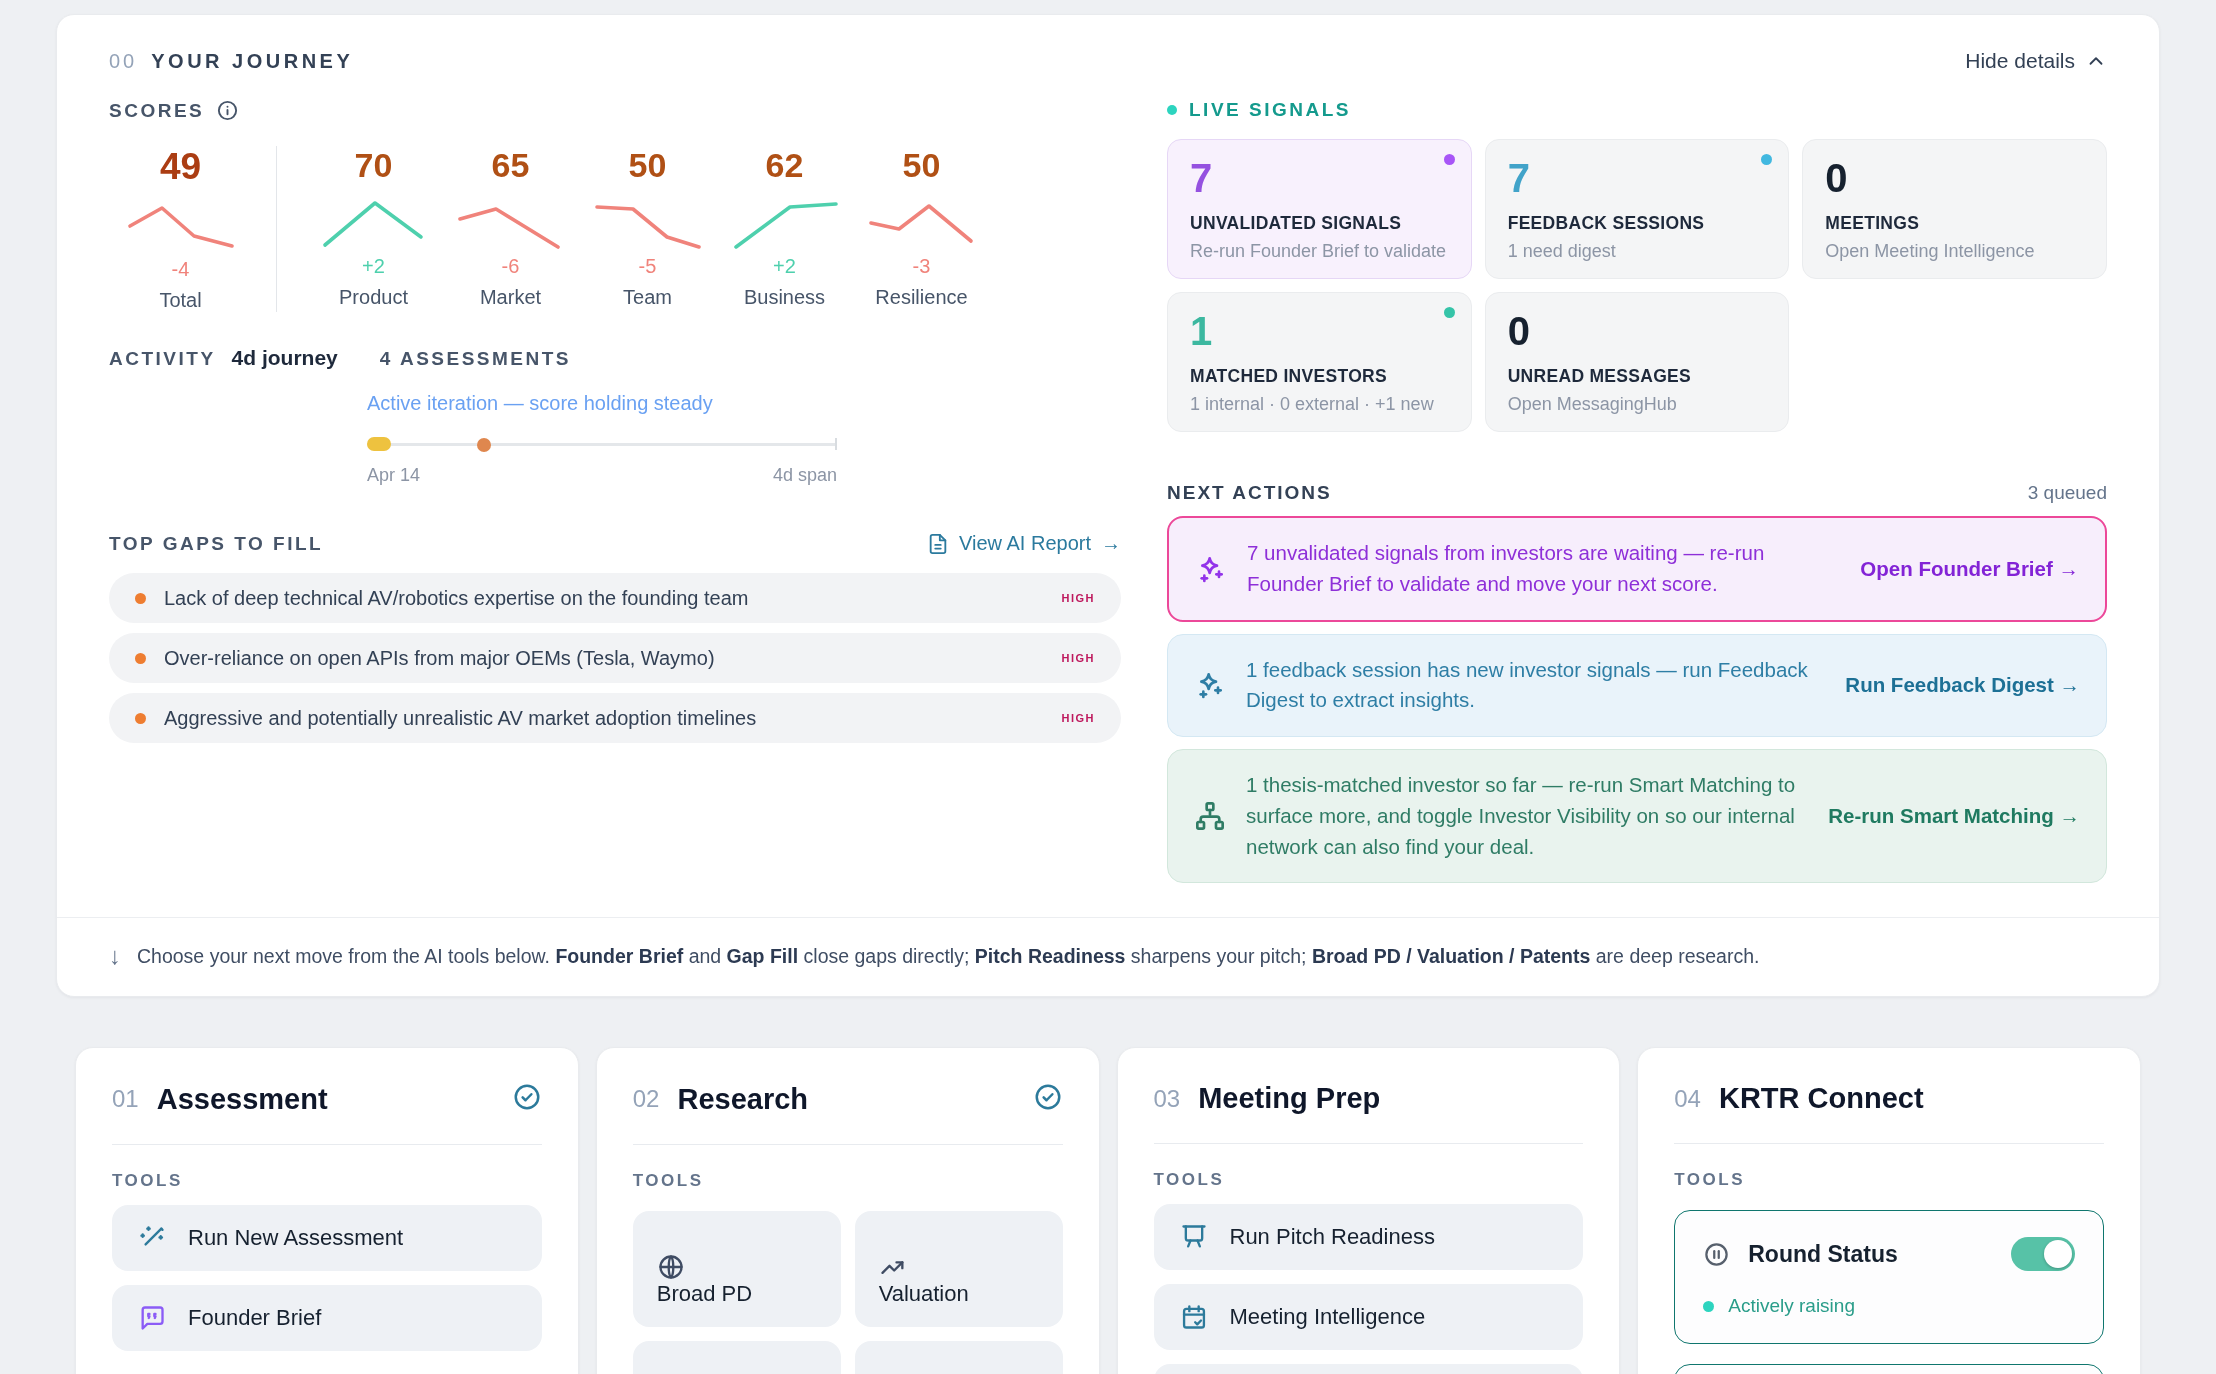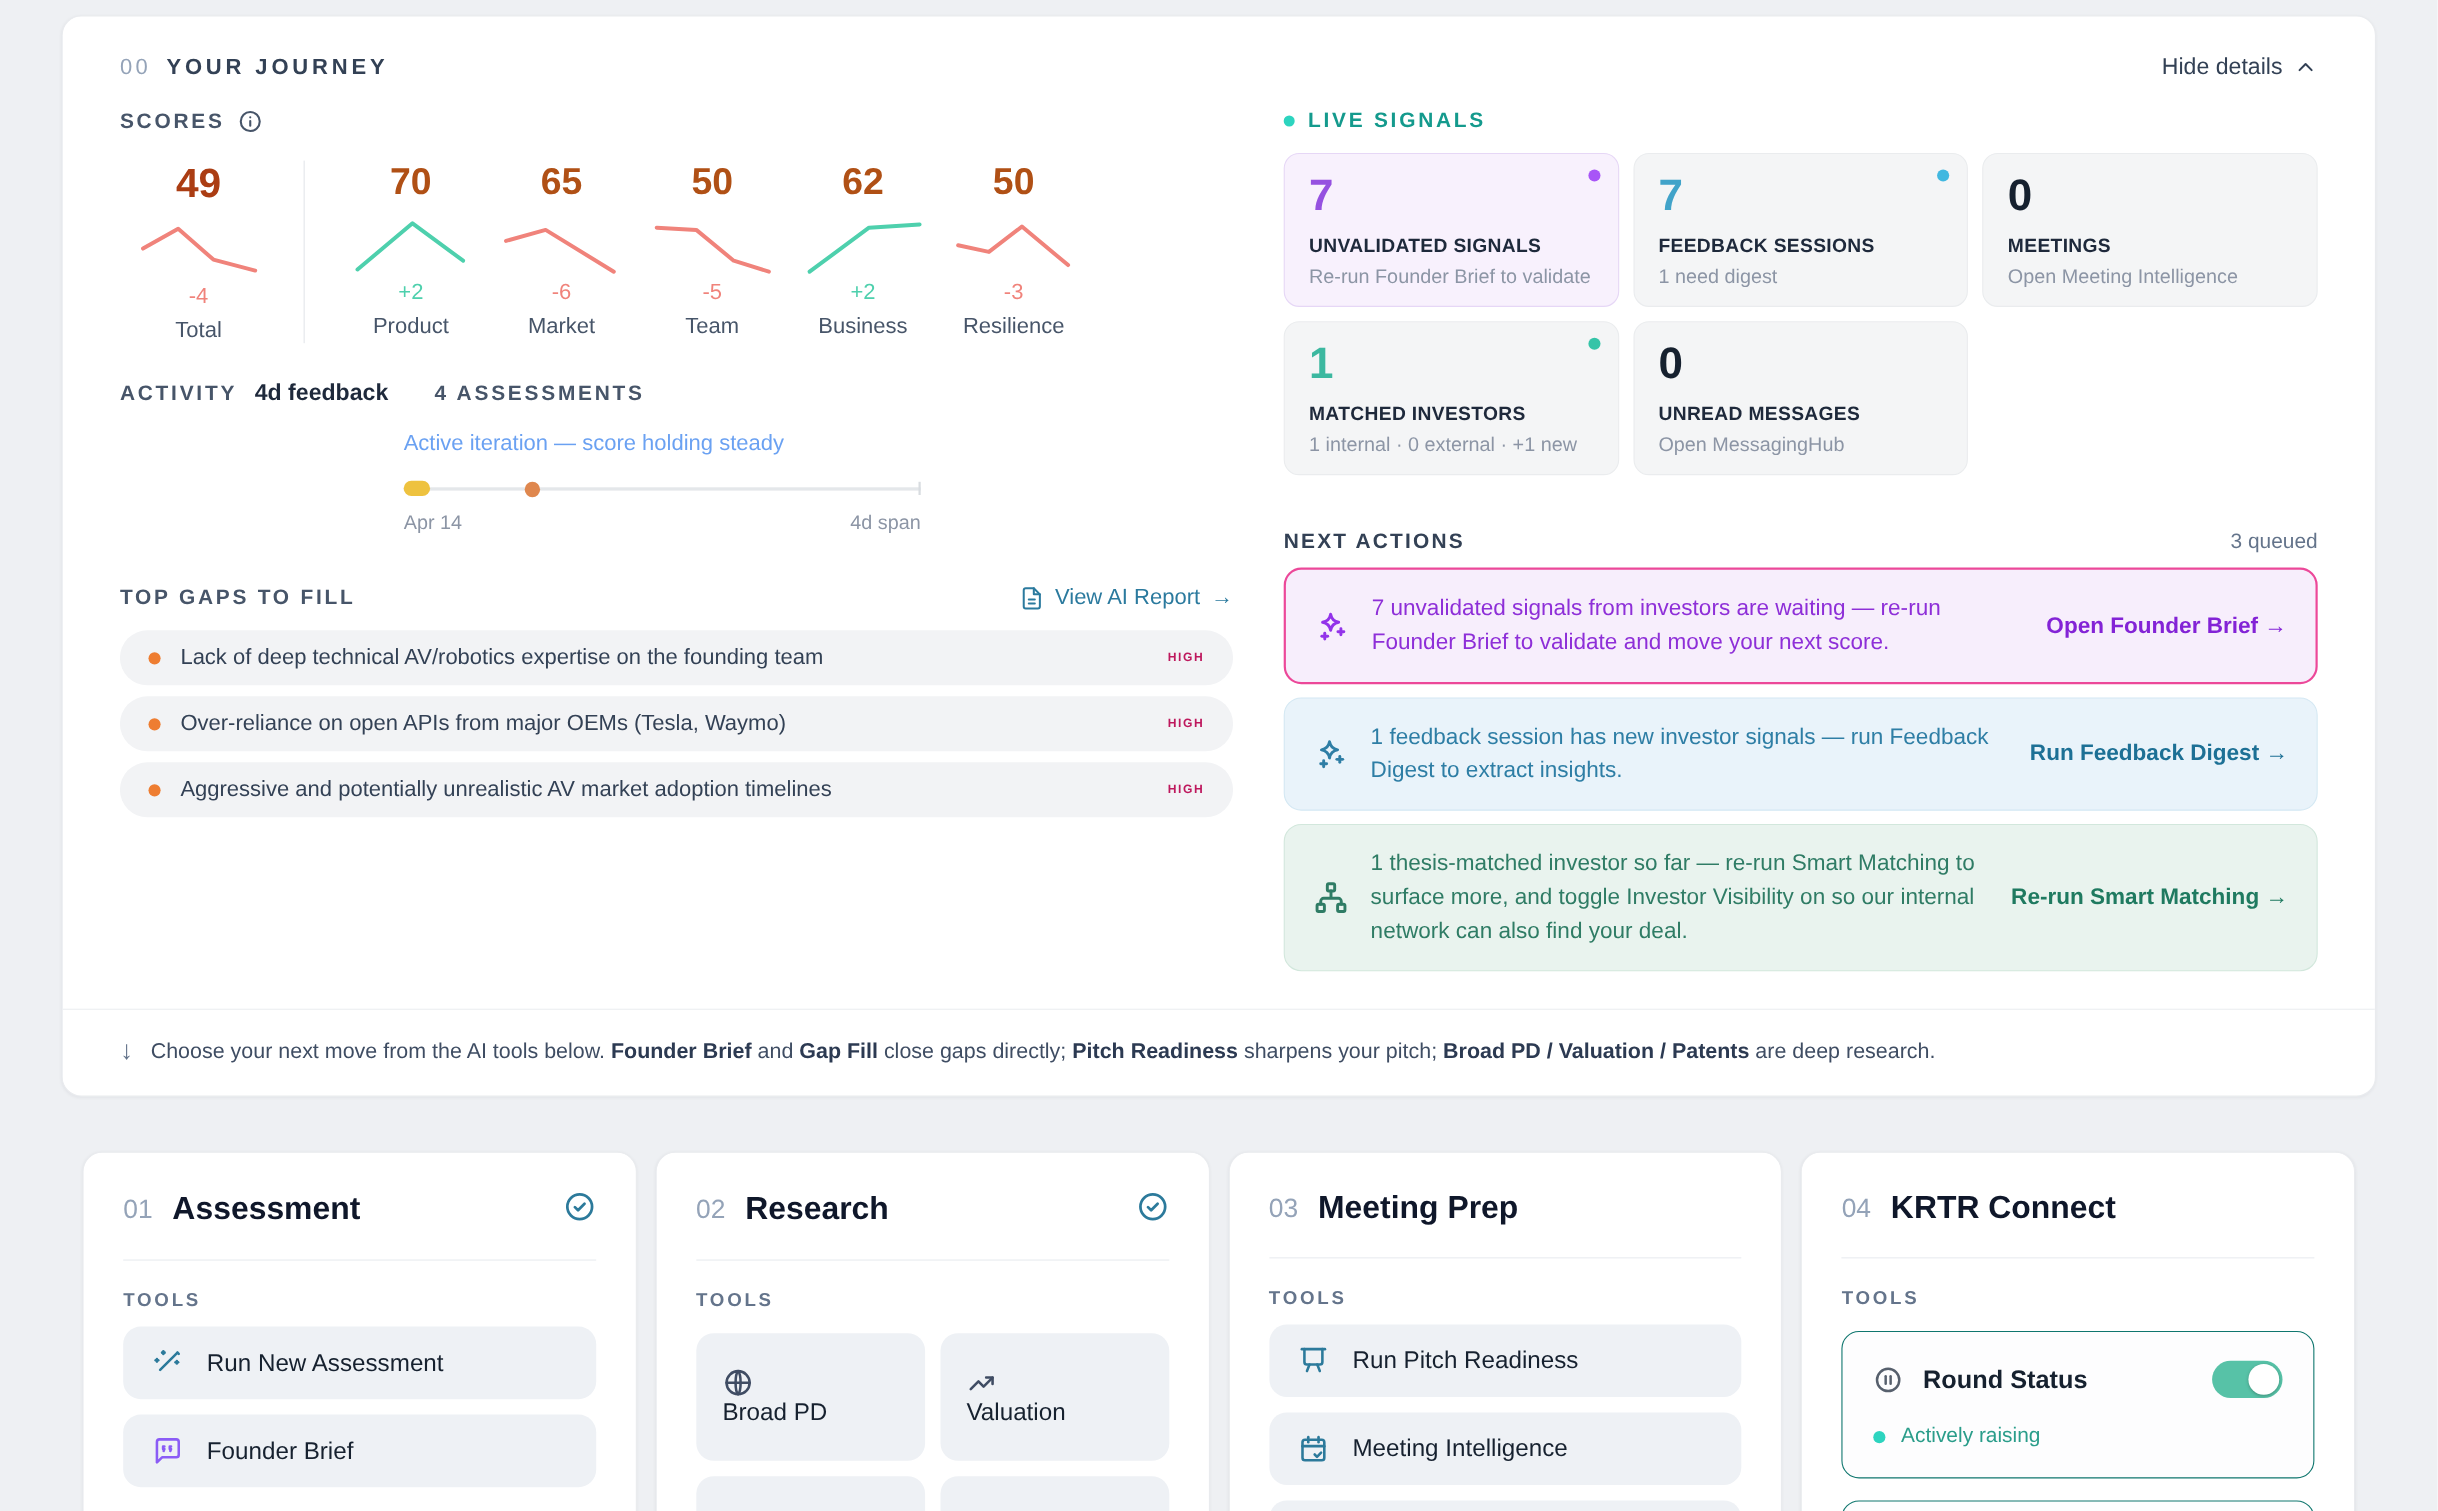--- a/index.html
+++ b/index.html
@@ -227,7 +227,7 @@
 
       <div class="activity-row">
         <span class="sec-label">ACTIVITY</span>
-        <span class="activity-journey">4d feedback</span>
+        <span class="activity-journey">4d journey</span>
         <span class="sec-label activity-assess">4 ASSESSMENTS</span>
       </div>
 

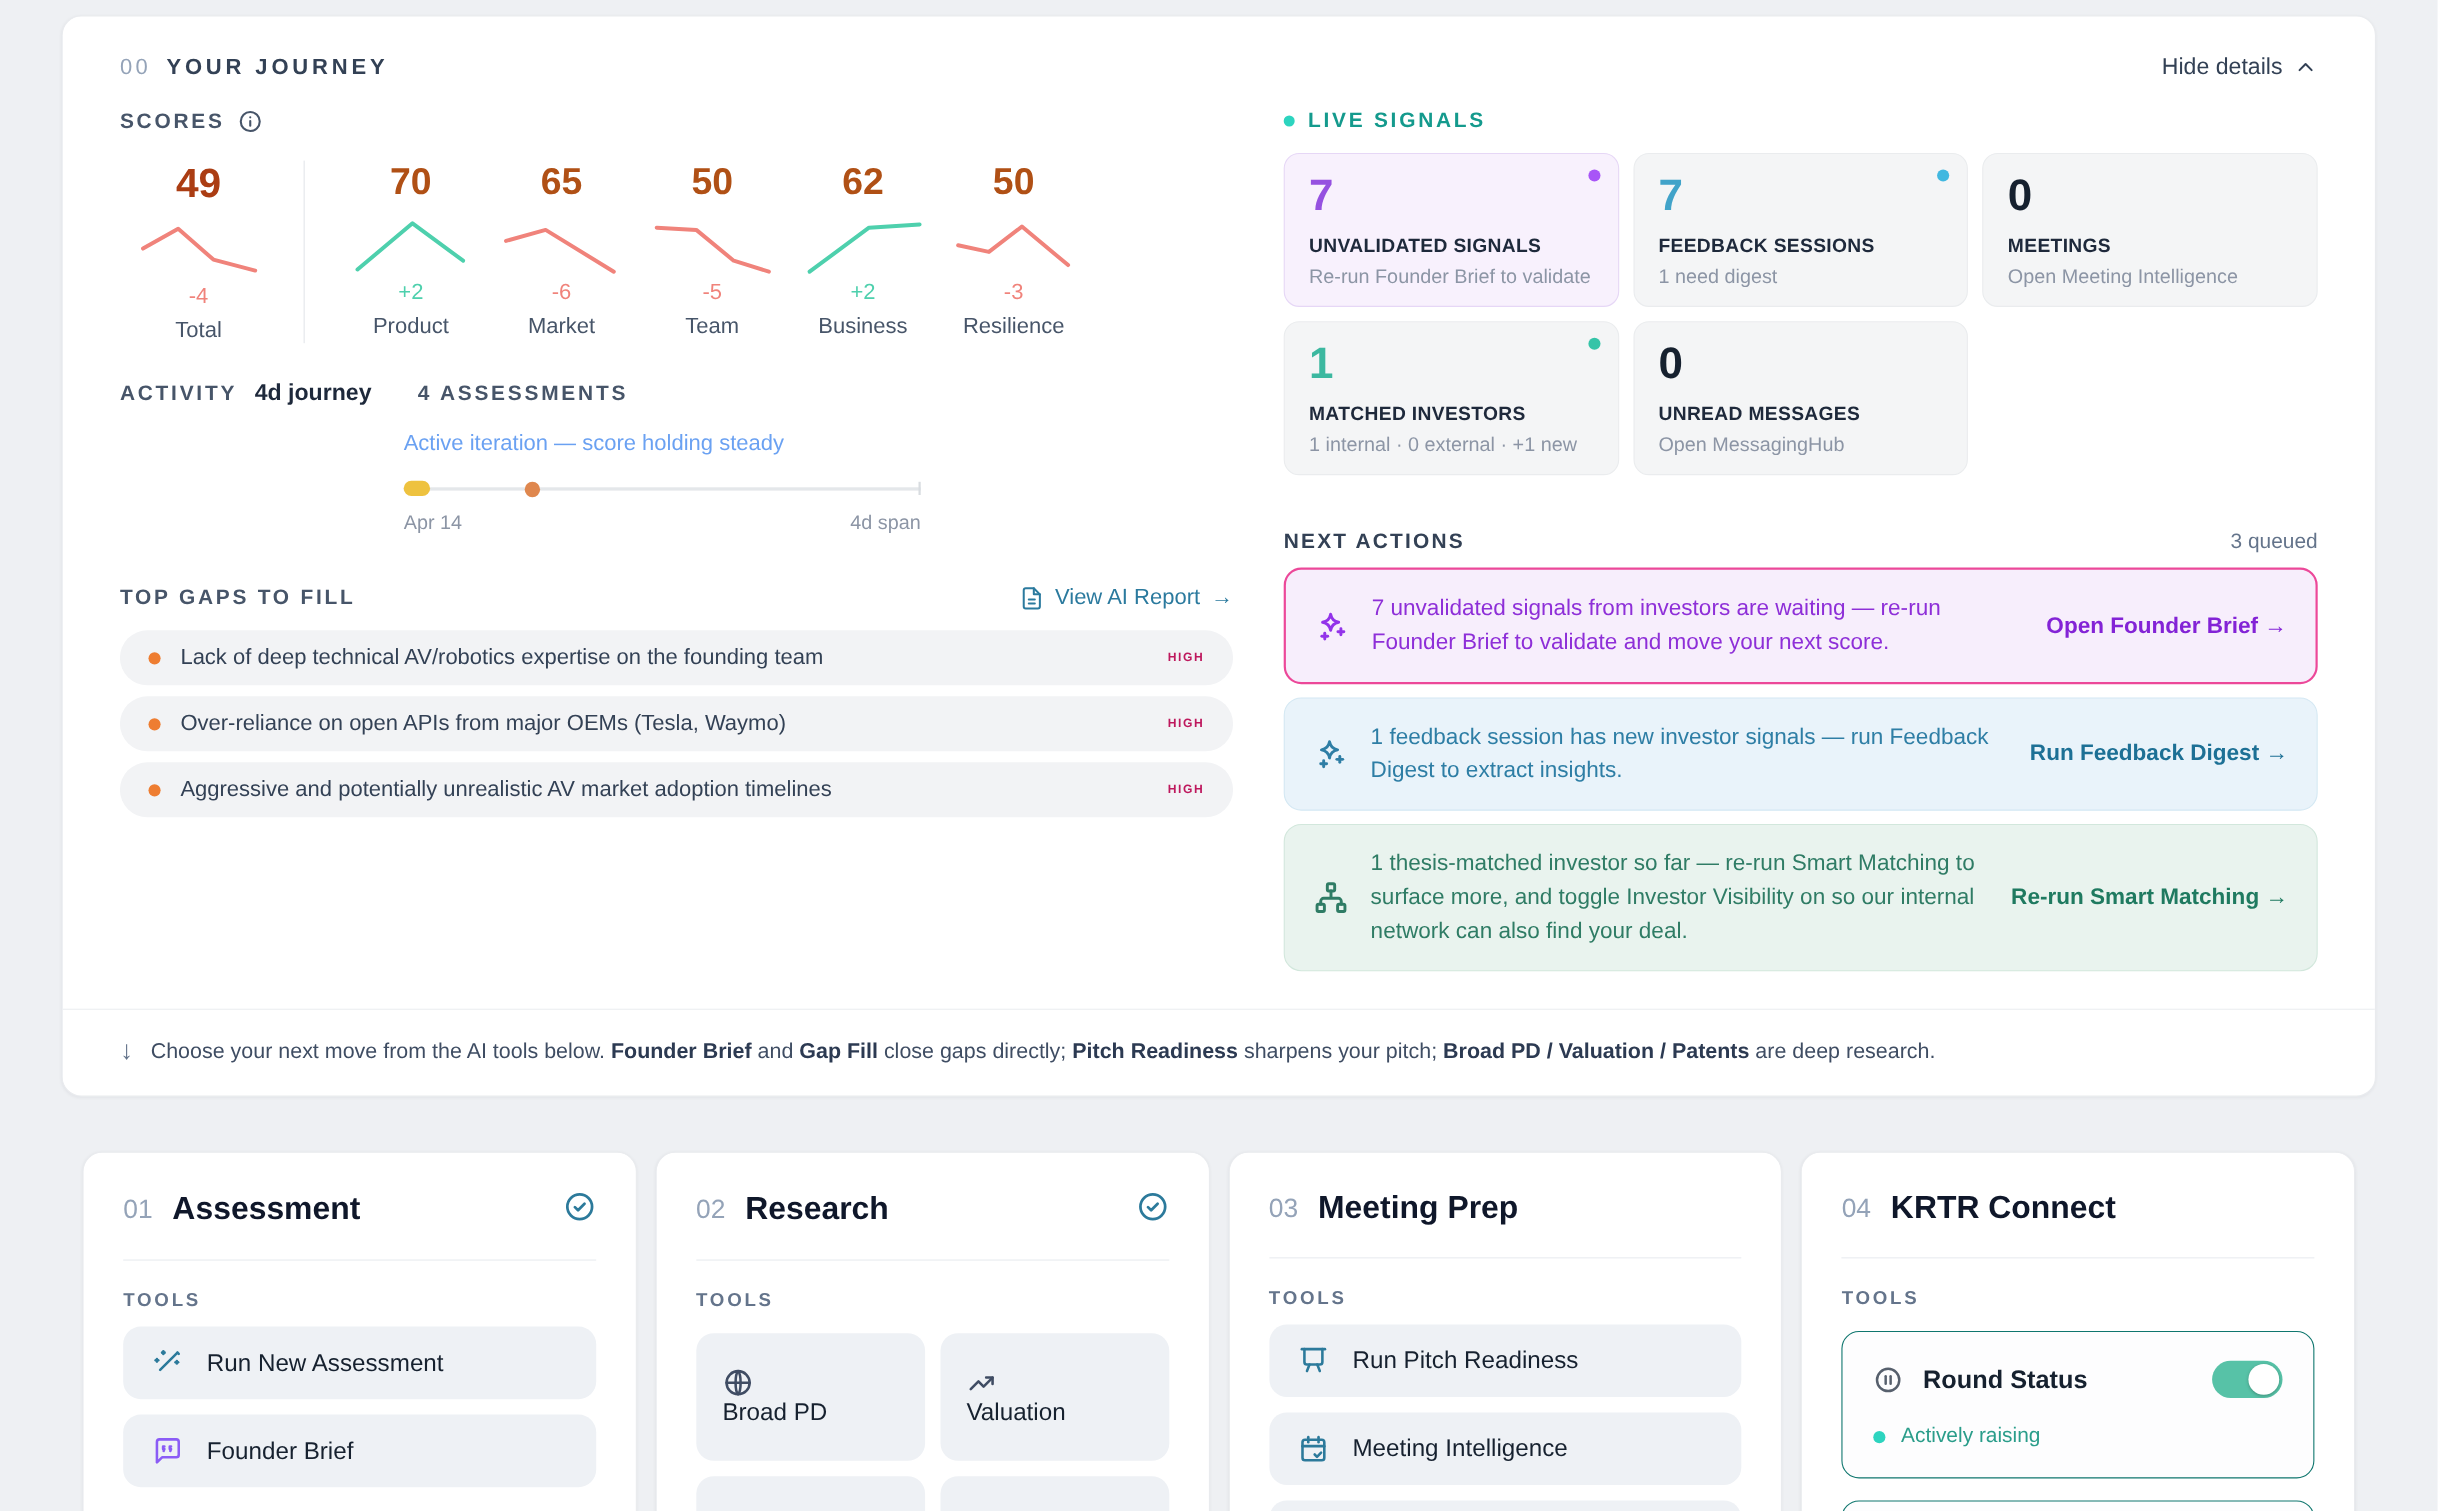--- a/index.html
+++ b/index.html
@@ -126,7 +126,7 @@
   .icon-gray { stroke: #57606d; }
 
   .tile-grid { display: grid; grid-template-columns: 1fr 1fr; gap: 14px; margin-top: 20px; }
-  .tool-tile { background: #eef1f5; border-radius: 16px; padding: 20px 24px; height: 116px; display: flex; flex-direction: column; justify-content: center; cursor: pointer; }
+  .tool-tile { background: #eef1f5; border-radius: 16px; padding: 20px 24px; height: 116px; display: flex; flex-direction: column; justify-content: flex-end; cursor: pointer; }
   .tool-tile svg { width: 28px; height: 28px; }
   .tile-label { color: #16212f; font-size: 22px; font-weight: 500; }
 

